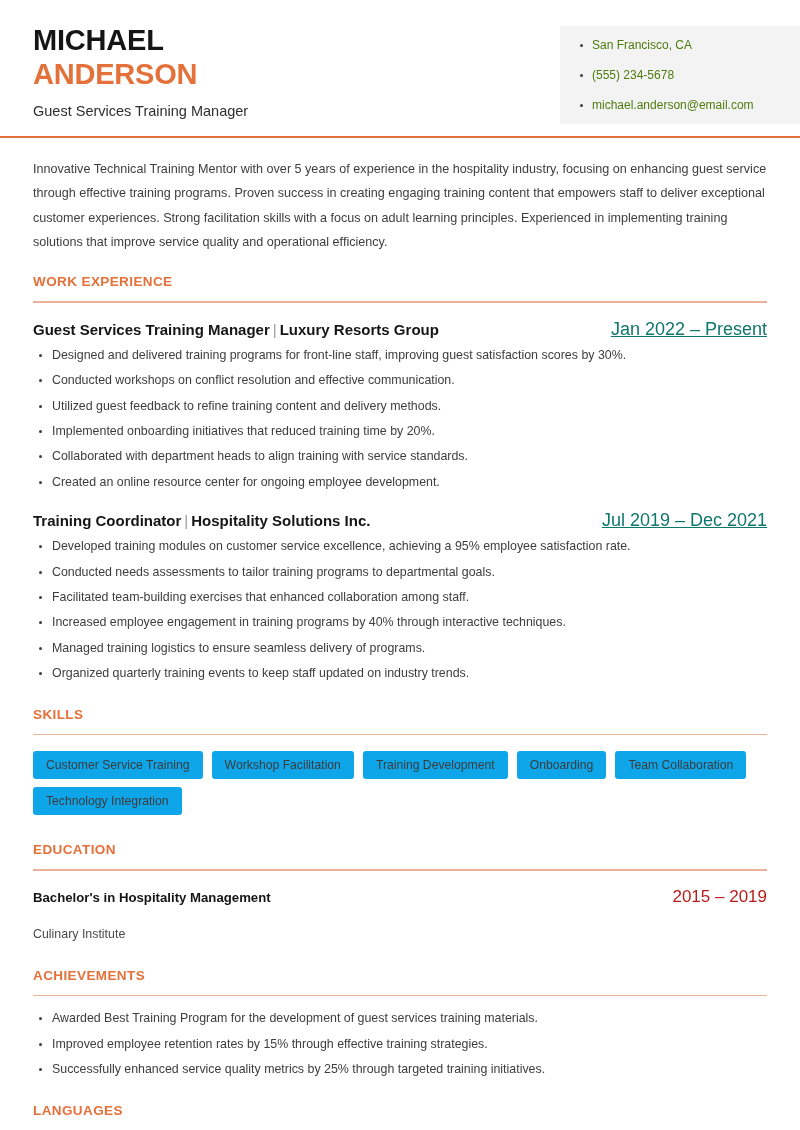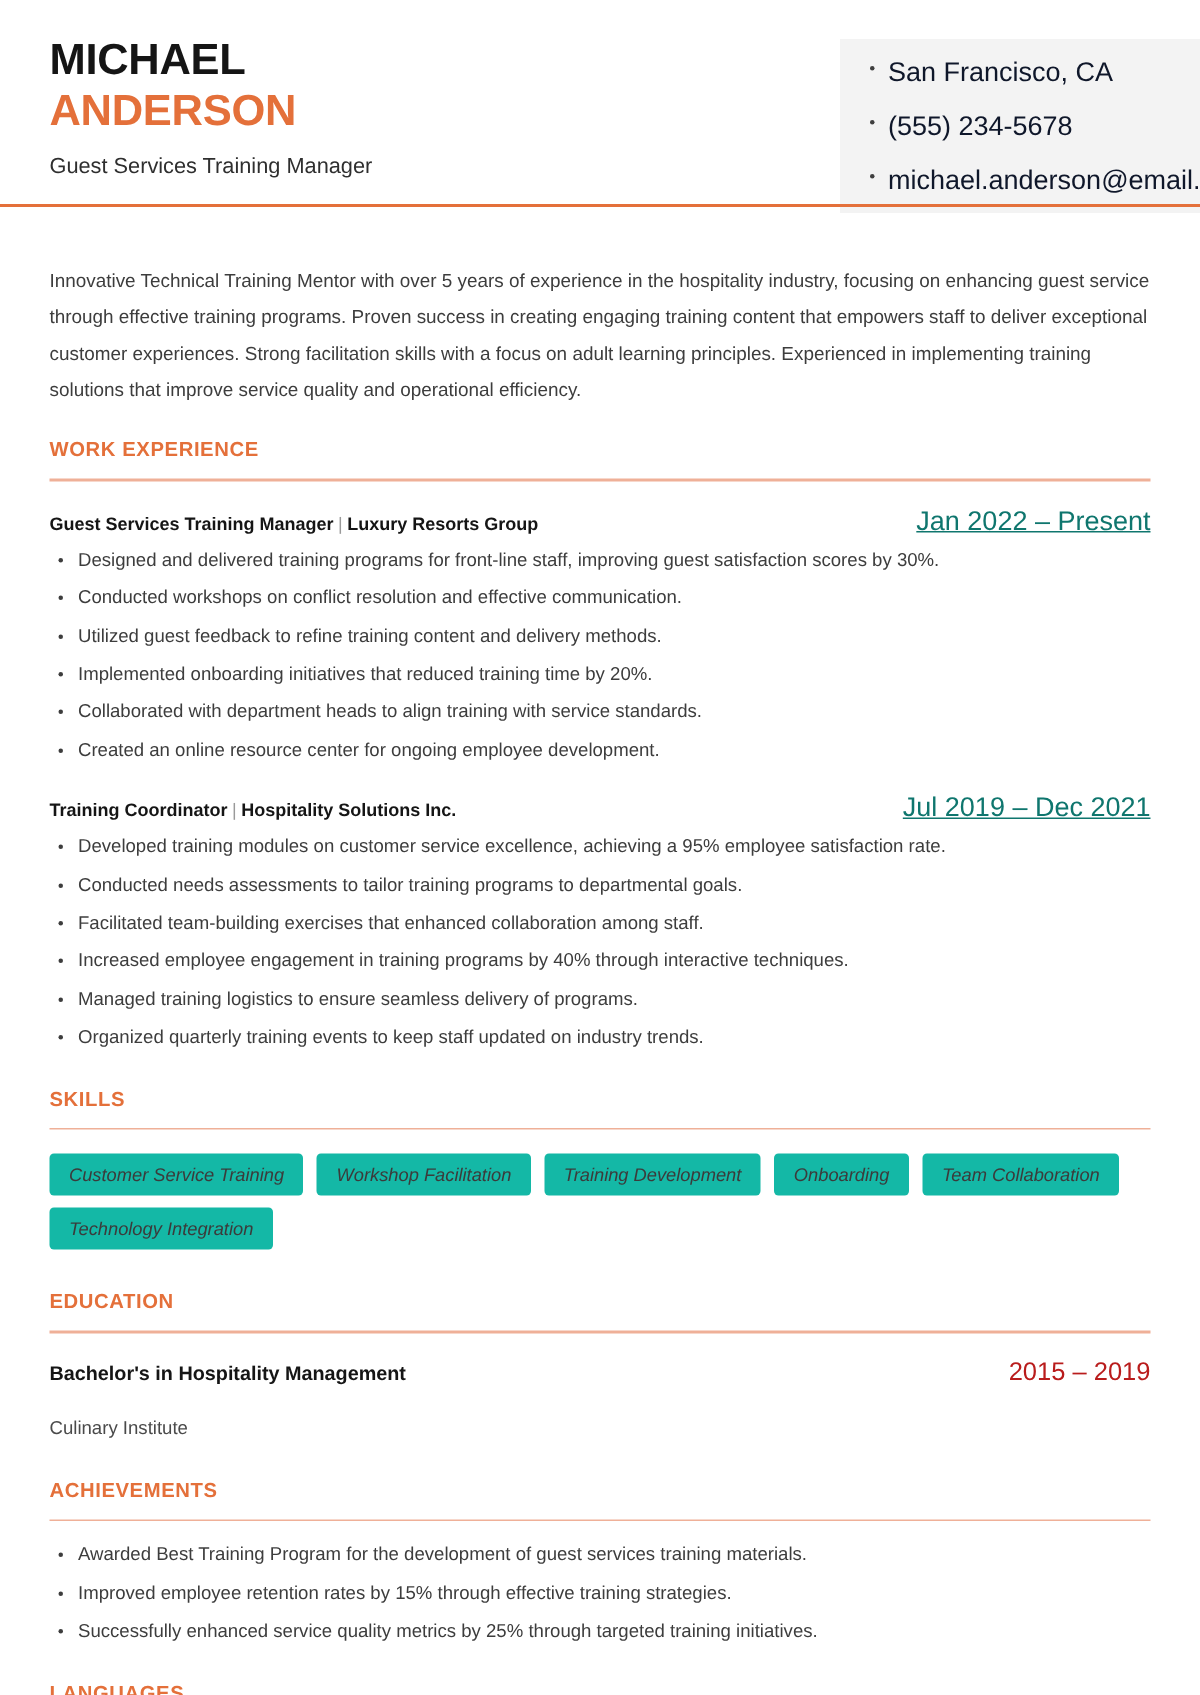--- a/index.html
+++ b/index.html
@@ -63,8 +63,8 @@
     padding: 0;
   }
   .contact-list li {
-    font-size: 18px;
-    color: #0f172a;
+    font-size: 12px;
+    color: #4d7c0f;
     line-height: 1;
     padding: 0 0 0 14px;
     margin-bottom: 18px;

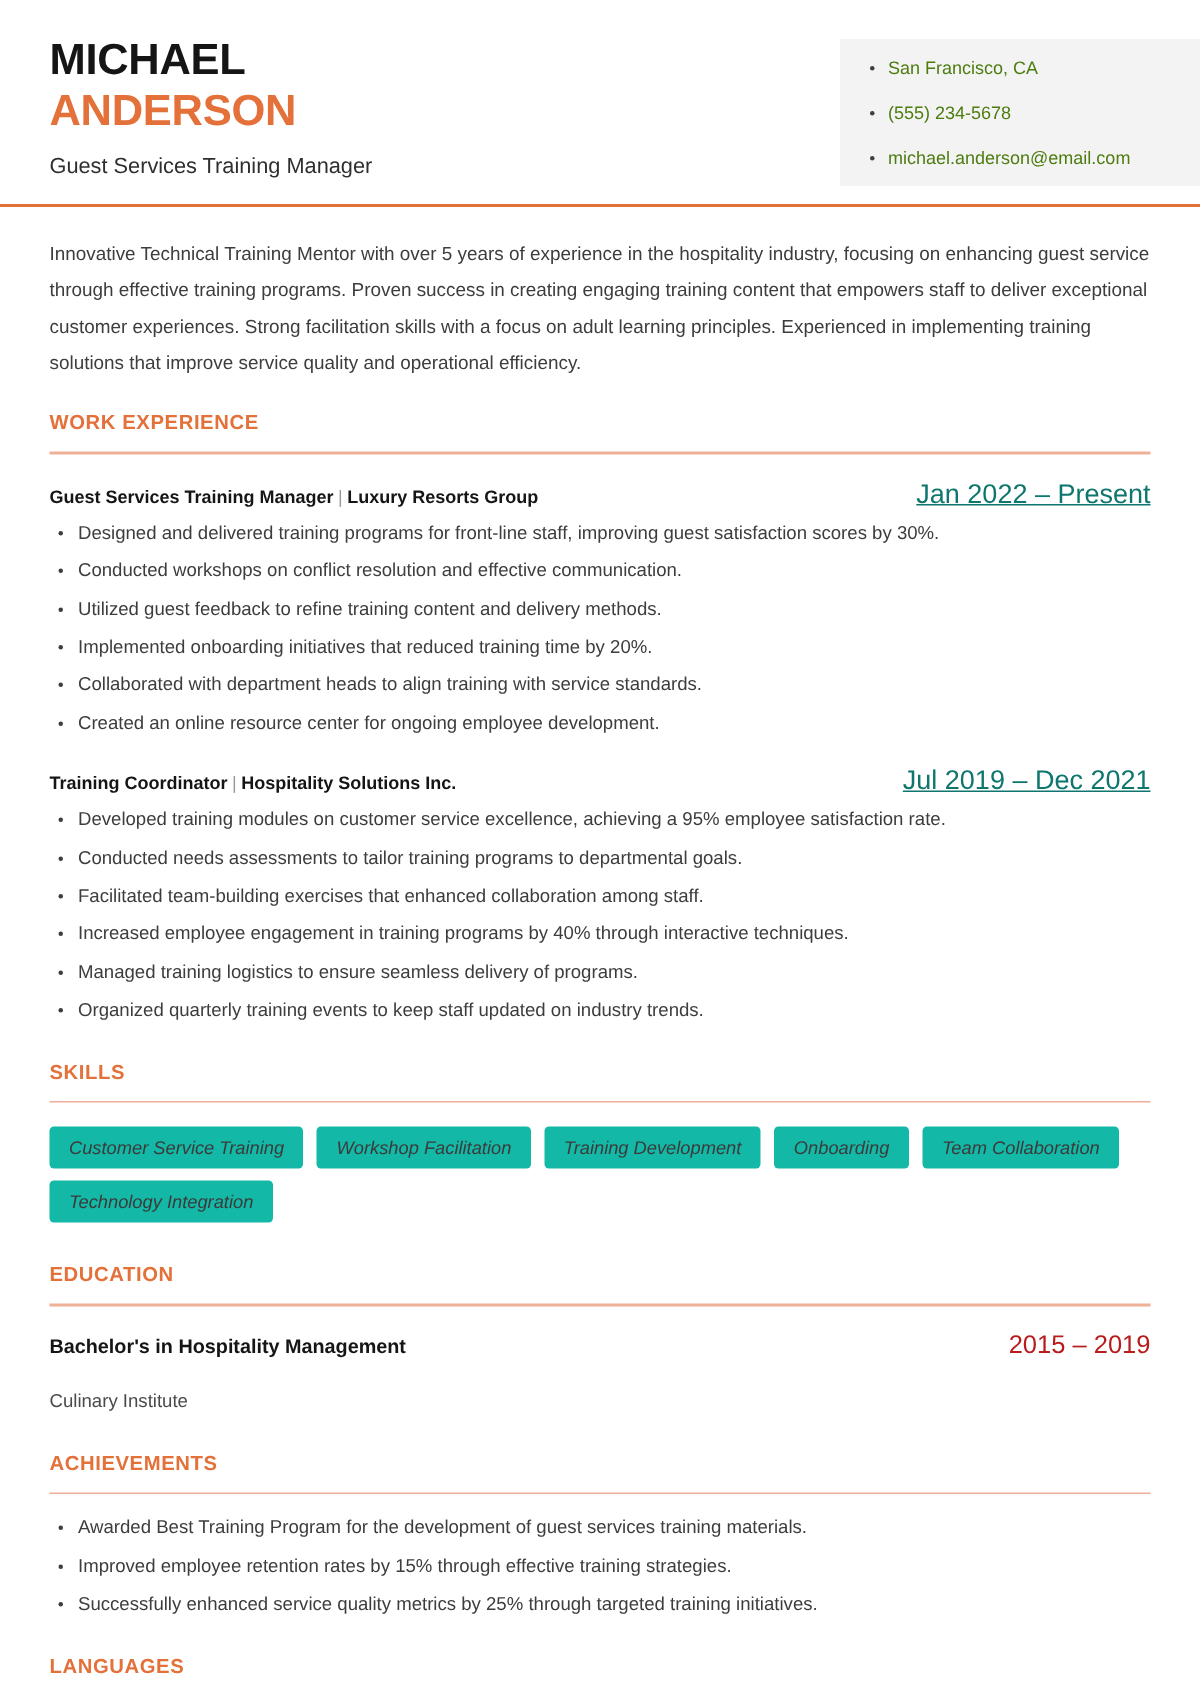--- a/index.html
+++ b/index.html
@@ -130,7 +130,7 @@
     margin-bottom: 9px;
   }
   .entry-title {
-    font-size: 12px;
+    font-size: 15px;
     font-weight: bold;
     color: #151515;
     text-align: center;

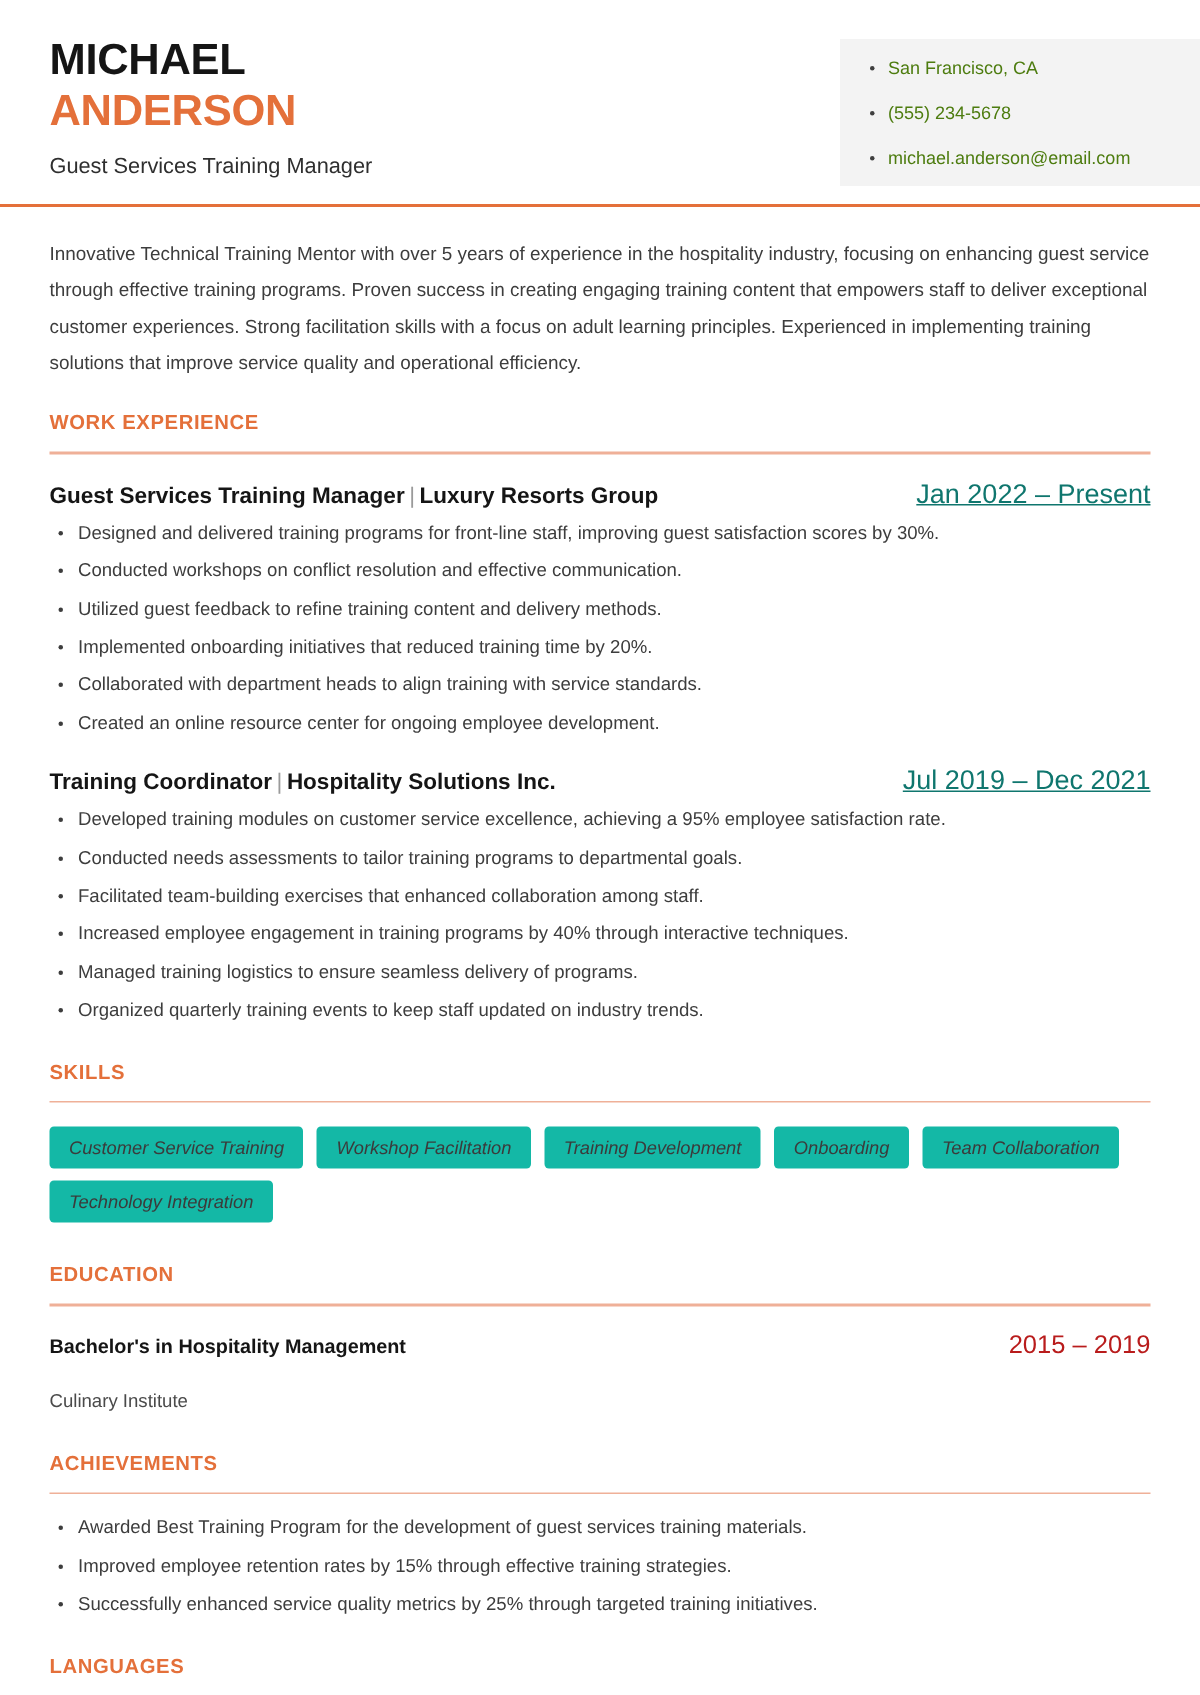--- a/index.html
+++ b/index.html
@@ -179,14 +179,13 @@
     gap: 8px 9px;
   }
   .chip {
-    background: #14b8a6;
+    background: #0ea5e9;
     font-size: 12.2px;
     color: #3b3b3b;
     padding: 8px 13px;
     border-radius: 3px;
     line-height: 1;
     white-space: nowrap;
-    font-style: italic;
   }
 
   

